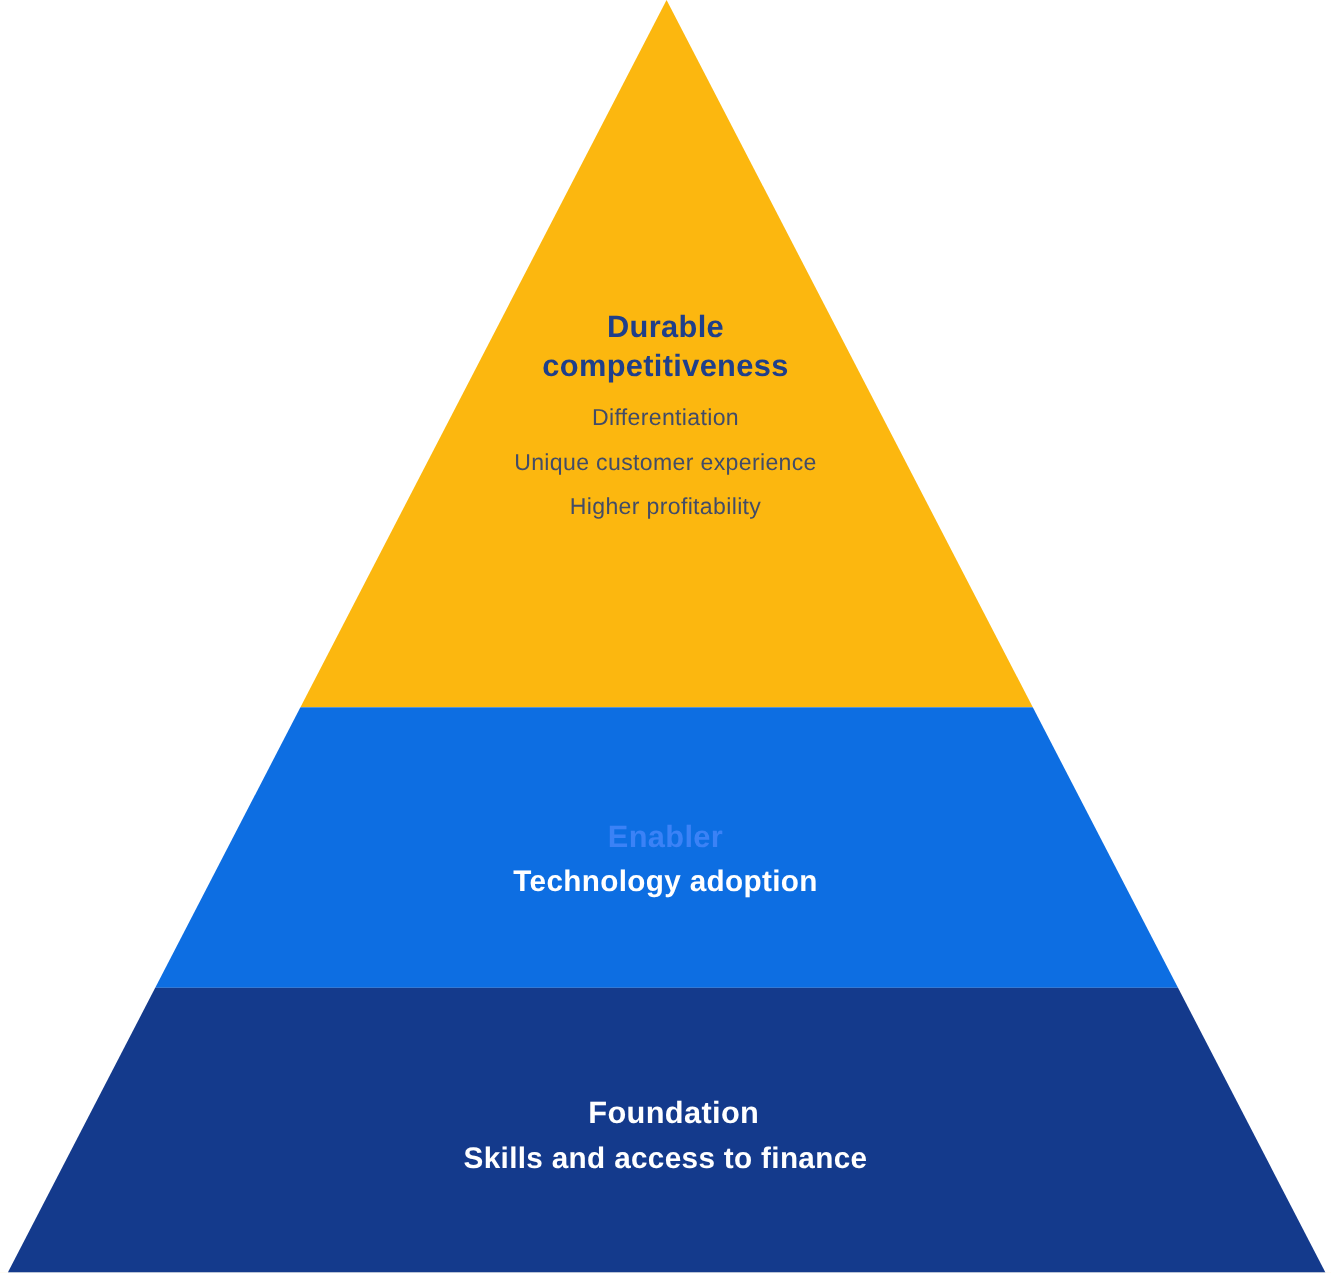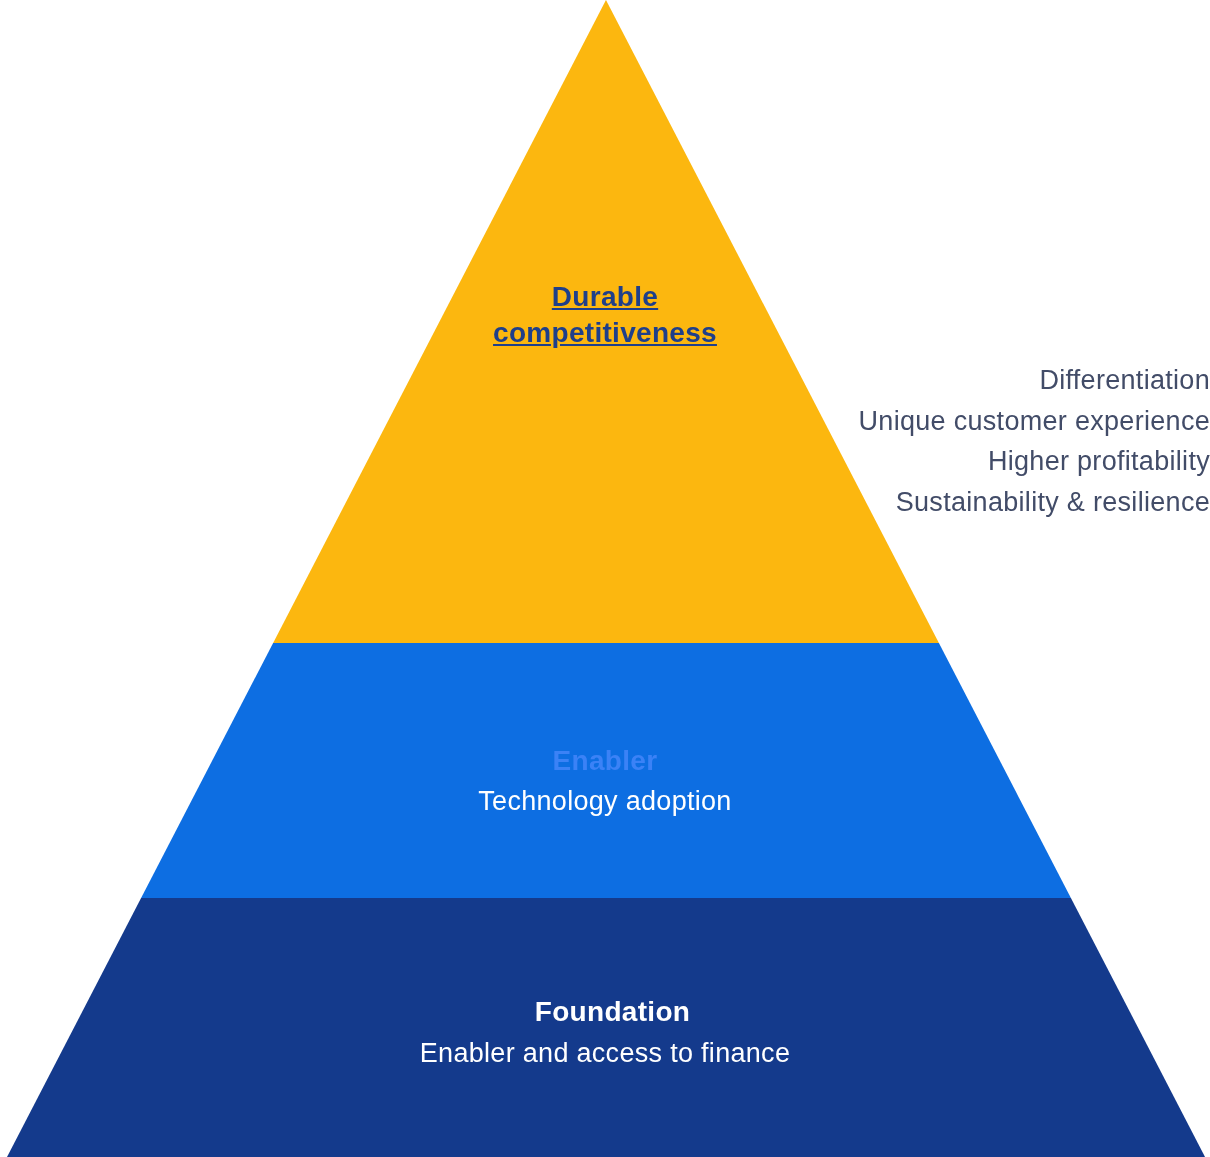--- a/index.html
+++ b/index.html
@@ -50,7 +50,6 @@
     top: 279px;
     margin: 0 auto;
     max-width: 270px;
-    text-decoration: underline;
   }
   .top-items {
     top: 360px;

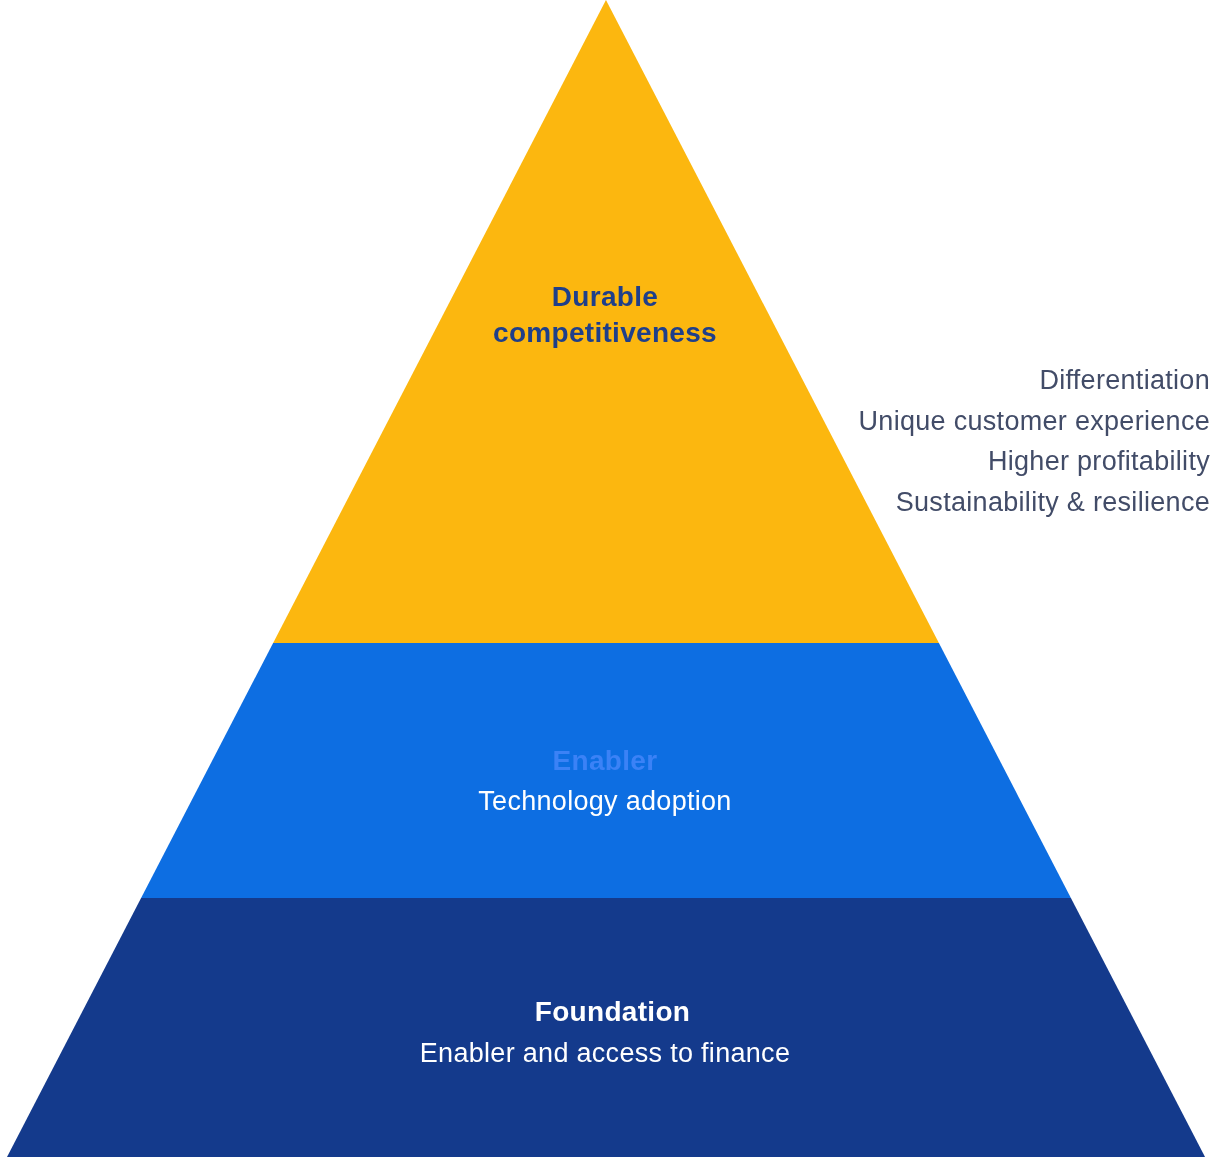--- a/index.html
+++ b/index.html
@@ -53,10 +53,9 @@
   }
   .top-items {
     top: 360px;
-    font-size: 27px;
+    font-size: 21px;
     line-height: 40.5px;
     font-weight: normal;
-    text-align: right;
   }
   .mid-title    { top: 743px; }
   .mid-sub      { top: 781px; }

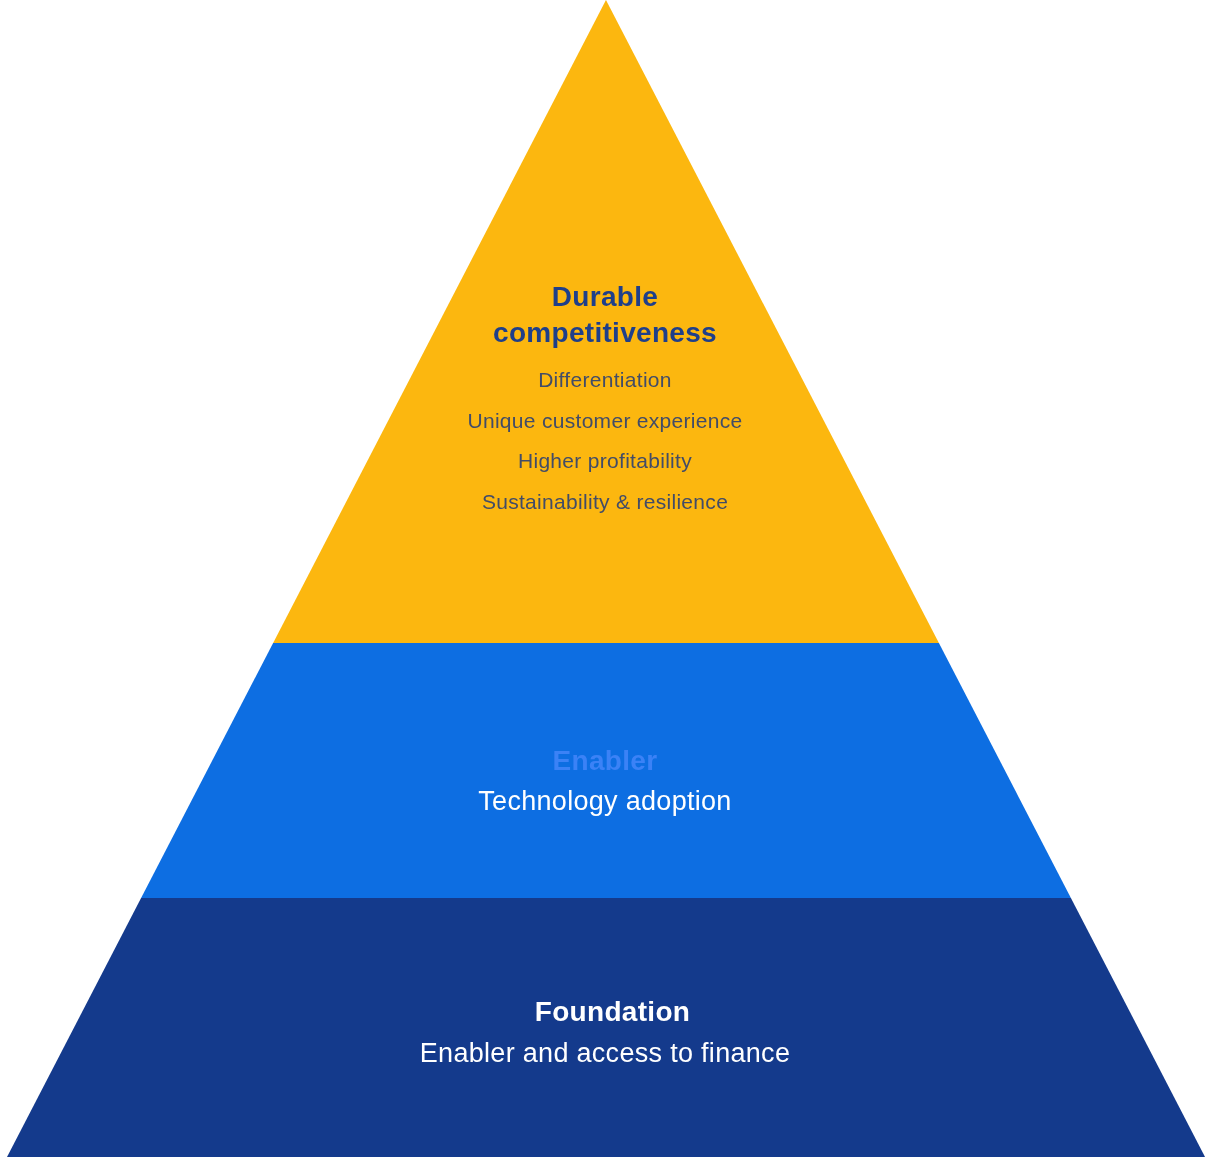--- a/index.html
+++ b/index.html
@@ -79,7 +79,6 @@
     <div>Differentiation</div>
     <div>Unique customer experience</div>
     <div>Higher profitability</div>
-    <div>Sustainability &amp; resilience</div>
   </div>
 
   <div class="textblock tier-title mid-title" style="color: #3b82f6;">Enabler</div>

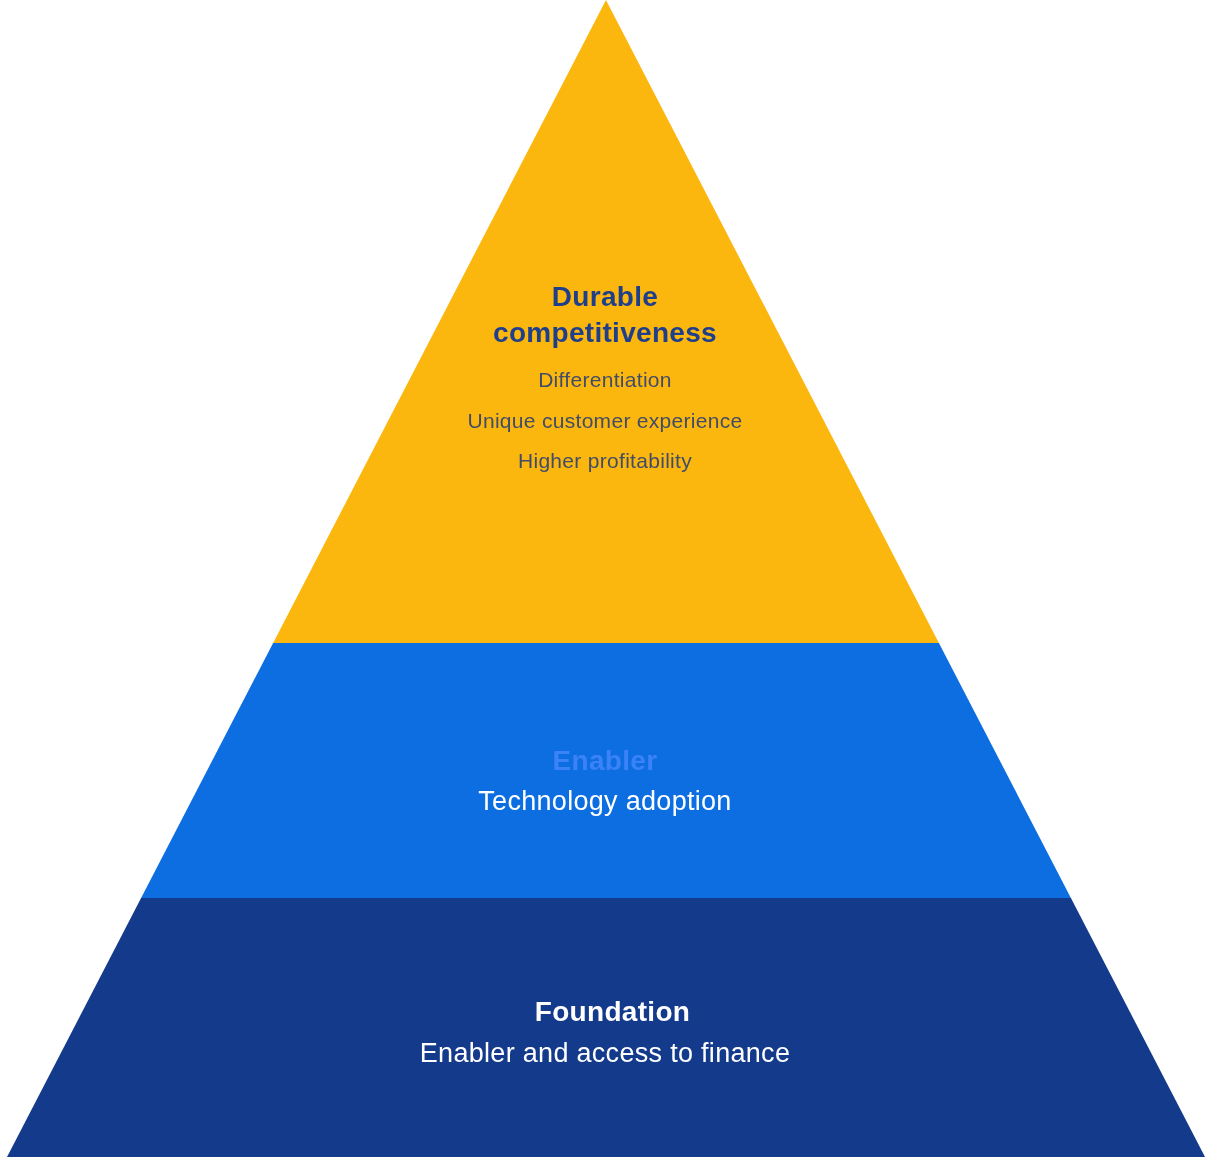--- a/index.html
+++ b/index.html
@@ -44,7 +44,7 @@
   .tier-sub {
     font-size: 27px;
     line-height: 40px;
-    font-weight: normal;
+    font-weight: bold;
   }
   .top-title {
     top: 279px;

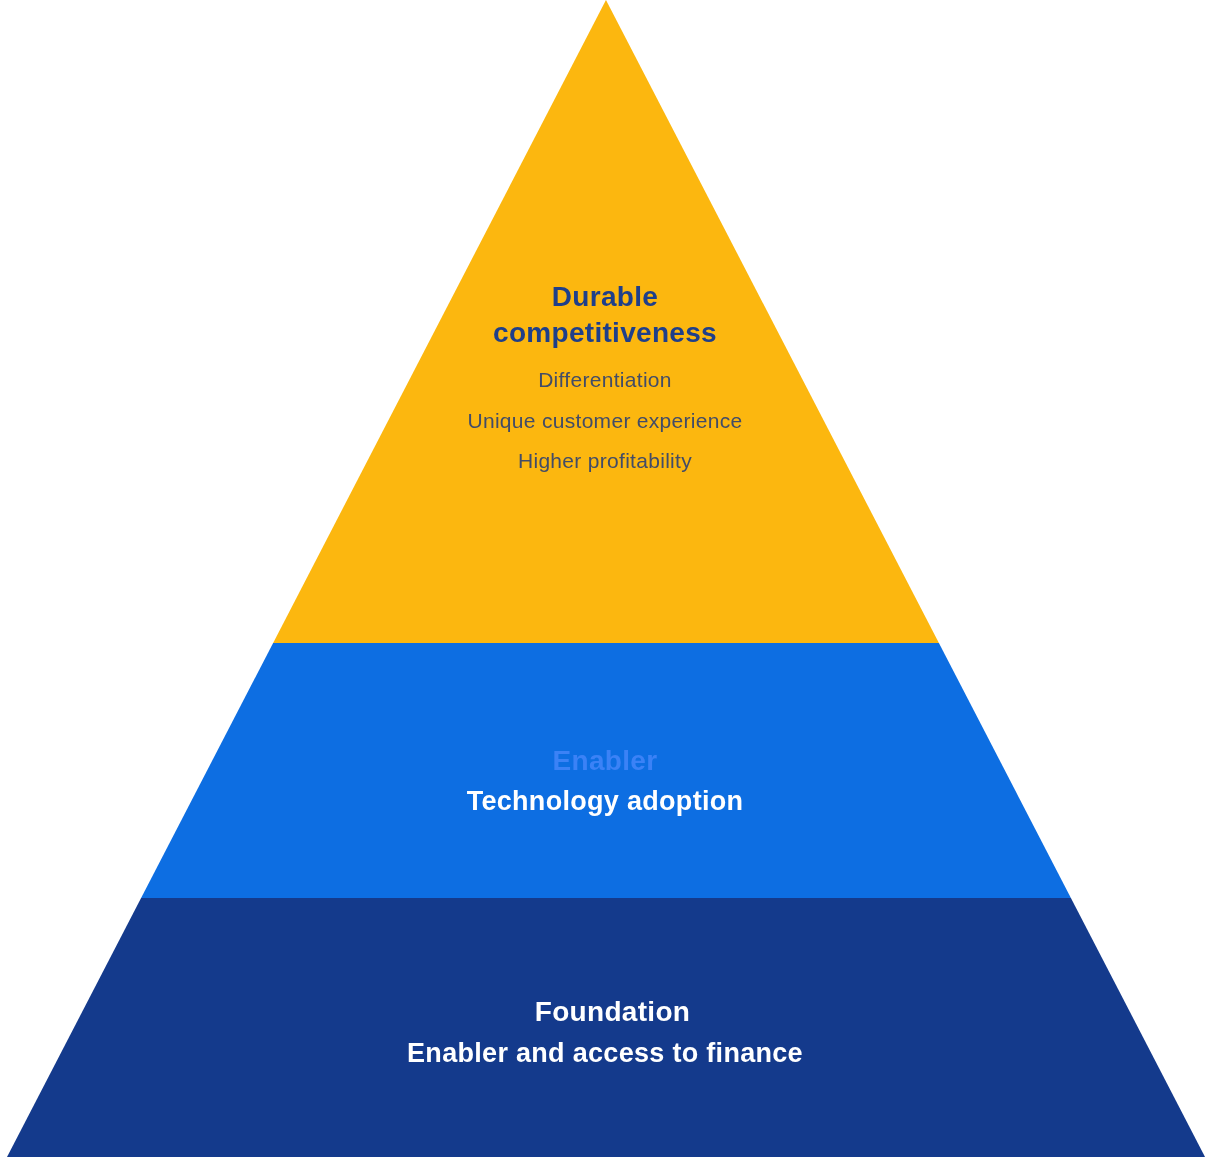--- a/index.html
+++ b/index.html
@@ -85,7 +85,7 @@
   <div class="textblock tier-sub mid-sub" style="color: rgb(255, 255, 255);">Technology adoption</div>
 
   <div class="textblock tier-title bottom-title" style="color: rgb(255, 255, 255); padding-left: 15px;">Foundation</div>
-  <div class="textblock tier-sub bottom-sub" style="color: rgb(255, 255, 255);">Enabler and access to finance</div>
+  <div class="textblock tier-sub bottom-sub" style="color: rgb(255, 255, 255);">Skills and access to finance</div>
 
 </div>
 

